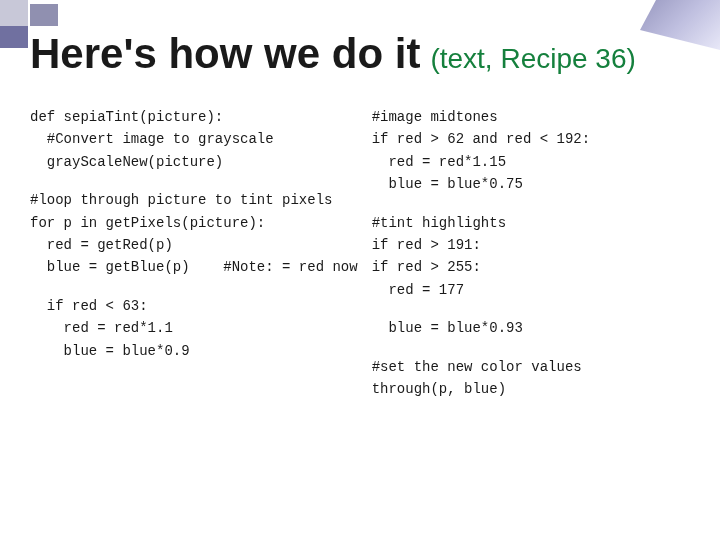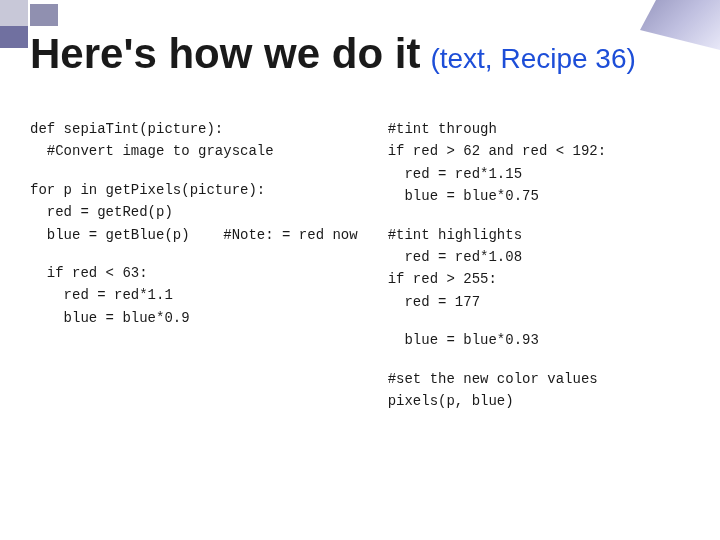--- a/index.html
+++ b/index.html
@@ -75,7 +75,7 @@
     .title-row {
       display: flex;
       align-items: baseline;
-      margin-bottom: 40px;
+      margin-bottom: 28px;
       flex-wrap: wrap;
     }
 

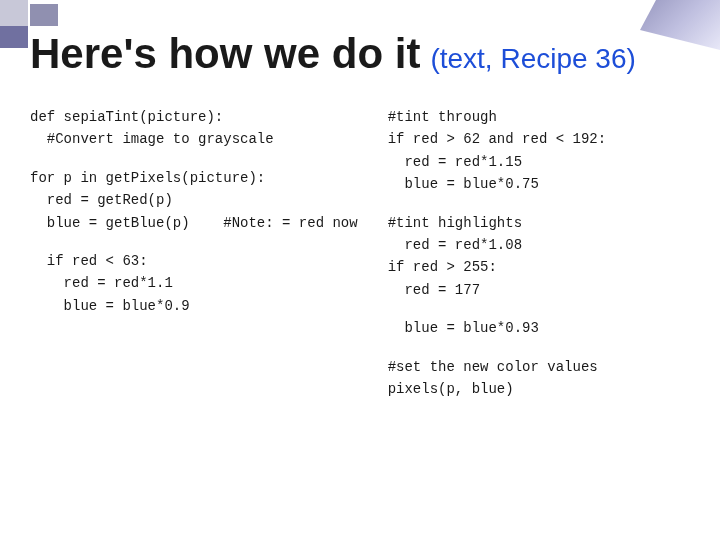--- a/index.html
+++ b/index.html
@@ -89,7 +89,7 @@
 
     .title-sub {
       font-size: 28px;
-      color: #1d4ed8;
+      color: #15803d;
       font-family: Arial, sans-serif;
       font-weight: normal;
     }

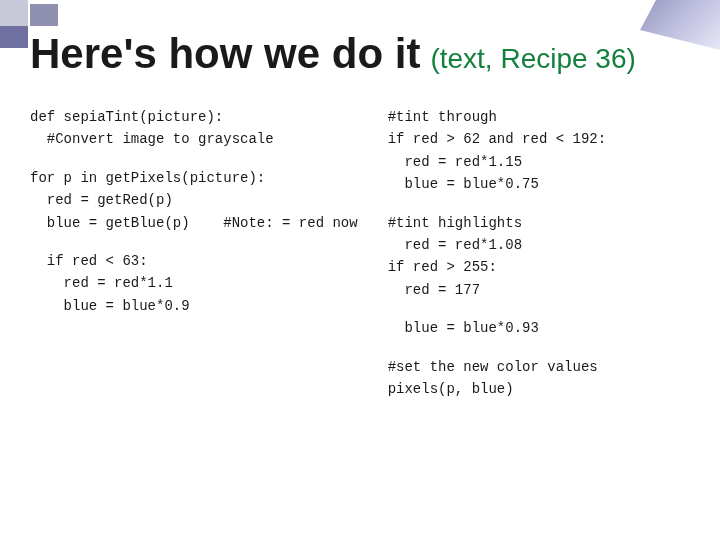--- a/index.html
+++ b/index.html
@@ -96,7 +96,7 @@
 
     .columns {
       display: flex;
-      gap: 30px;
+      gap: 14px;
       justify-content: space-between;
     }
 

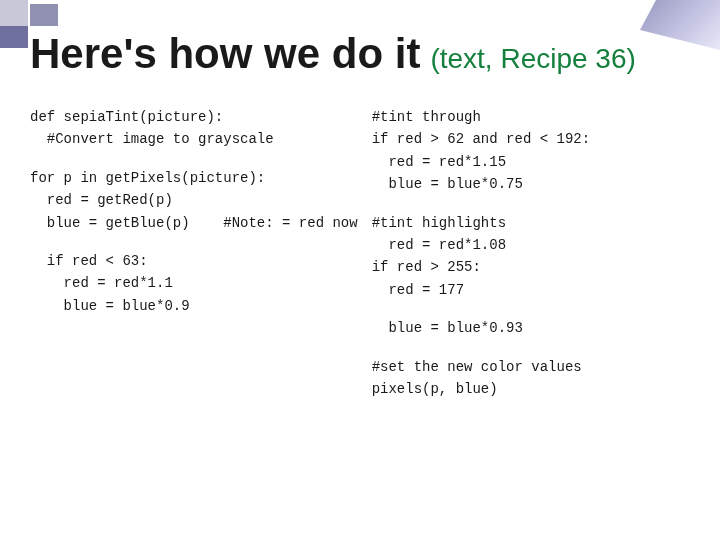--- a/index.html
+++ b/index.html
@@ -162,7 +162,7 @@
 
     <div class="col-right">
       <div class="code-block">
-        <p>#tint through</p>
+        <p>#image midtones</p>
         <p>if red &gt; 62 and red &lt; 192:</p>
         <p>  red = red*1.15</p>
         <p>  blue = blue*0.75</p>

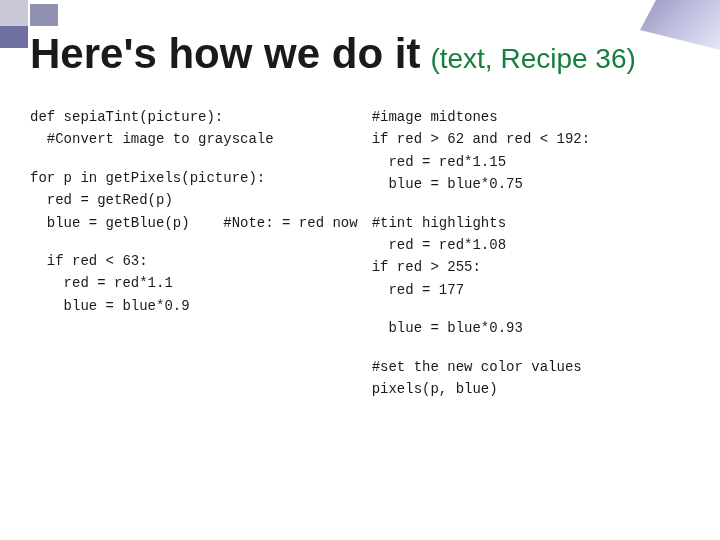--- a/index.html
+++ b/index.html
@@ -147,6 +147,7 @@
       <div class="code-block">
         <p>def sepiaTint(picture):</p>
         <p>  #Convert image to grayscale</p>
+        <p>  grayScaleNew(picture)</p>
       </div>
       <div class="code-block section-gap">
         <p>for p in getPixels(picture):</p>

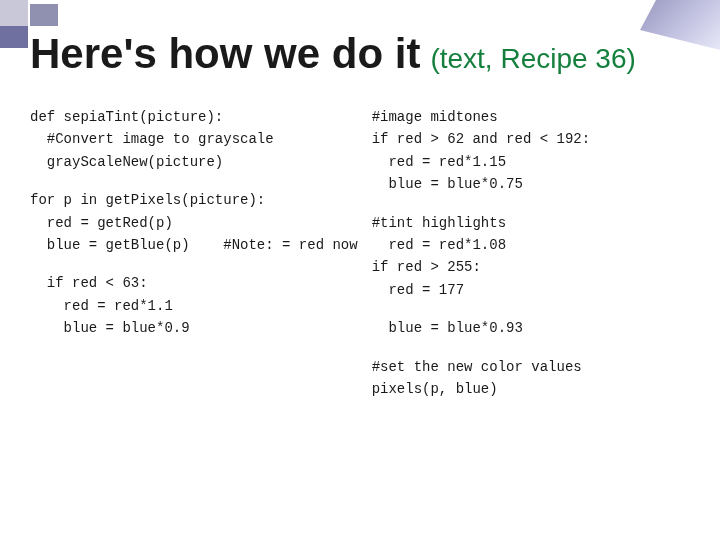--- a/index.html
+++ b/index.html
@@ -150,6 +150,7 @@
         <p>  grayScaleNew(picture)</p>
       </div>
       <div class="code-block section-gap">
+        <p>#loop through picture to tint pixels</p>
         <p>for p in getPixels(picture):</p>
         <p>  red = getRed(p)</p>
         <p>  blue = getBlue(p)    #Note: = red now</p>

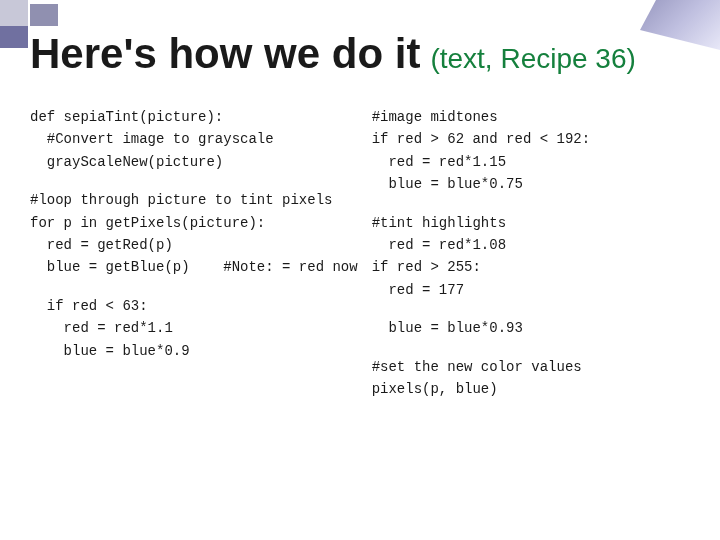--- a/index.html
+++ b/index.html
@@ -171,6 +171,7 @@
       </div>
       <div class="code-block section-gap">
         <p>#tint highlights</p>
+        <p>if red &gt; 191:</p>
         <p>  red = red*1.08</p>
         <p>if red &gt; 255:</p>
         <p>  red = 177</p>

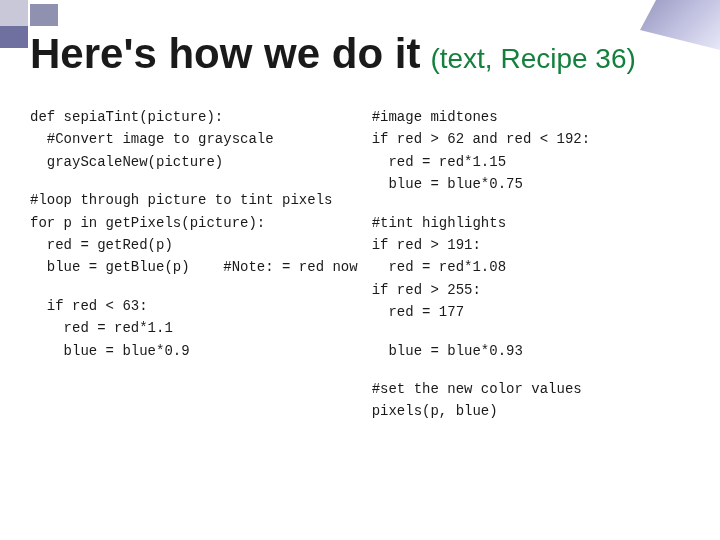--- a/index.html
+++ b/index.html
@@ -172,7 +172,6 @@
       <div class="code-block section-gap">
         <p>#tint highlights</p>
         <p>if red &gt; 191:</p>
-        <p>  red = red*1.08</p>
         <p>if red &gt; 255:</p>
         <p>  red = 177</p>
       </div>

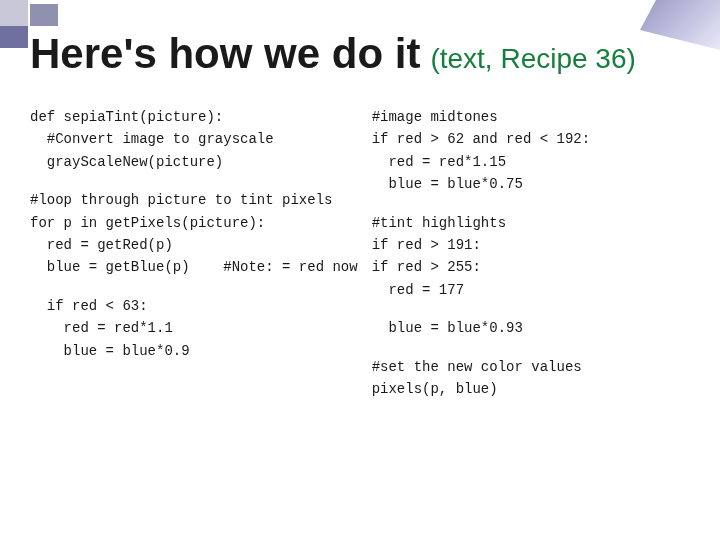--- a/index.html
+++ b/index.html
@@ -180,7 +180,7 @@
       </div>
       <div class="code-block section-gap">
         <p>#set the new color values</p>
-        <p>pixels(p, blue)</p>
+        <p>through(p, blue)</p>
       </div>
     </div>
 

